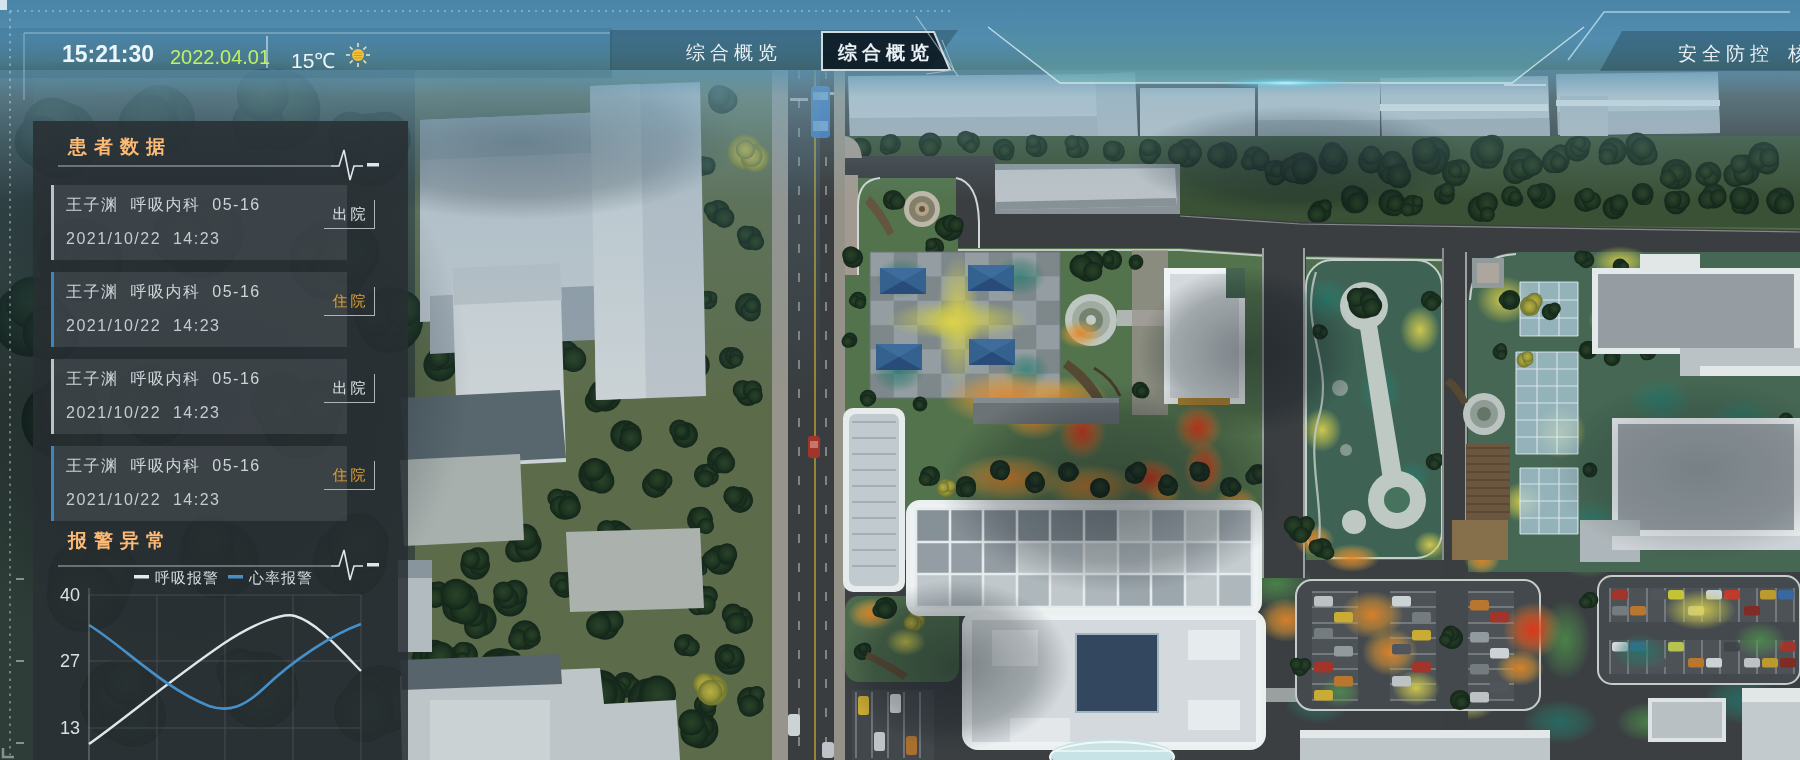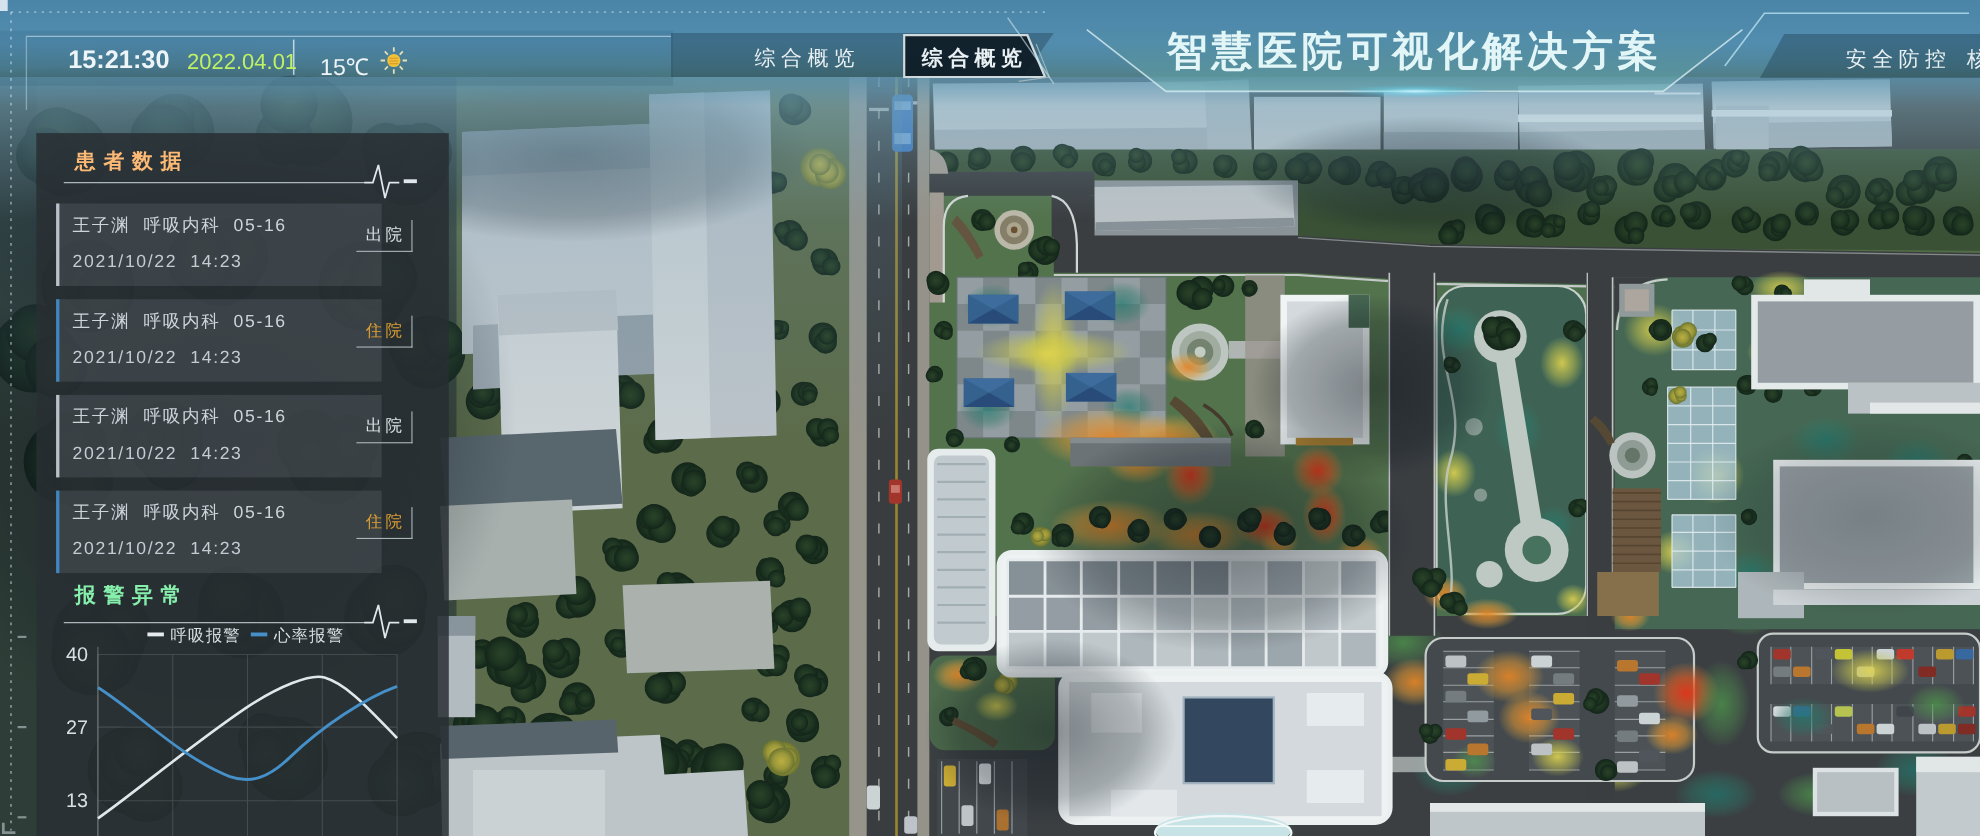--- a/index.html
+++ b/index.html
@@ -1454,7 +1454,6 @@
 
 <div class="abs navtxt" style="left:838px;top:40px;font-weight:bold;">综合概览</div>
 
-<div class="abs" style="left:1050px;top:22px;width:472px;text-align:center;color:#e2f5f7;font-size:37px;font-weight:bold;letter-spacing:4px;white-space:nowrap;">智慧医院可视化解决方案</div>
 
 <div class="abs navtxt" style="left:1634px;top:41px;margin-left:44px;">安全防控</div>
 

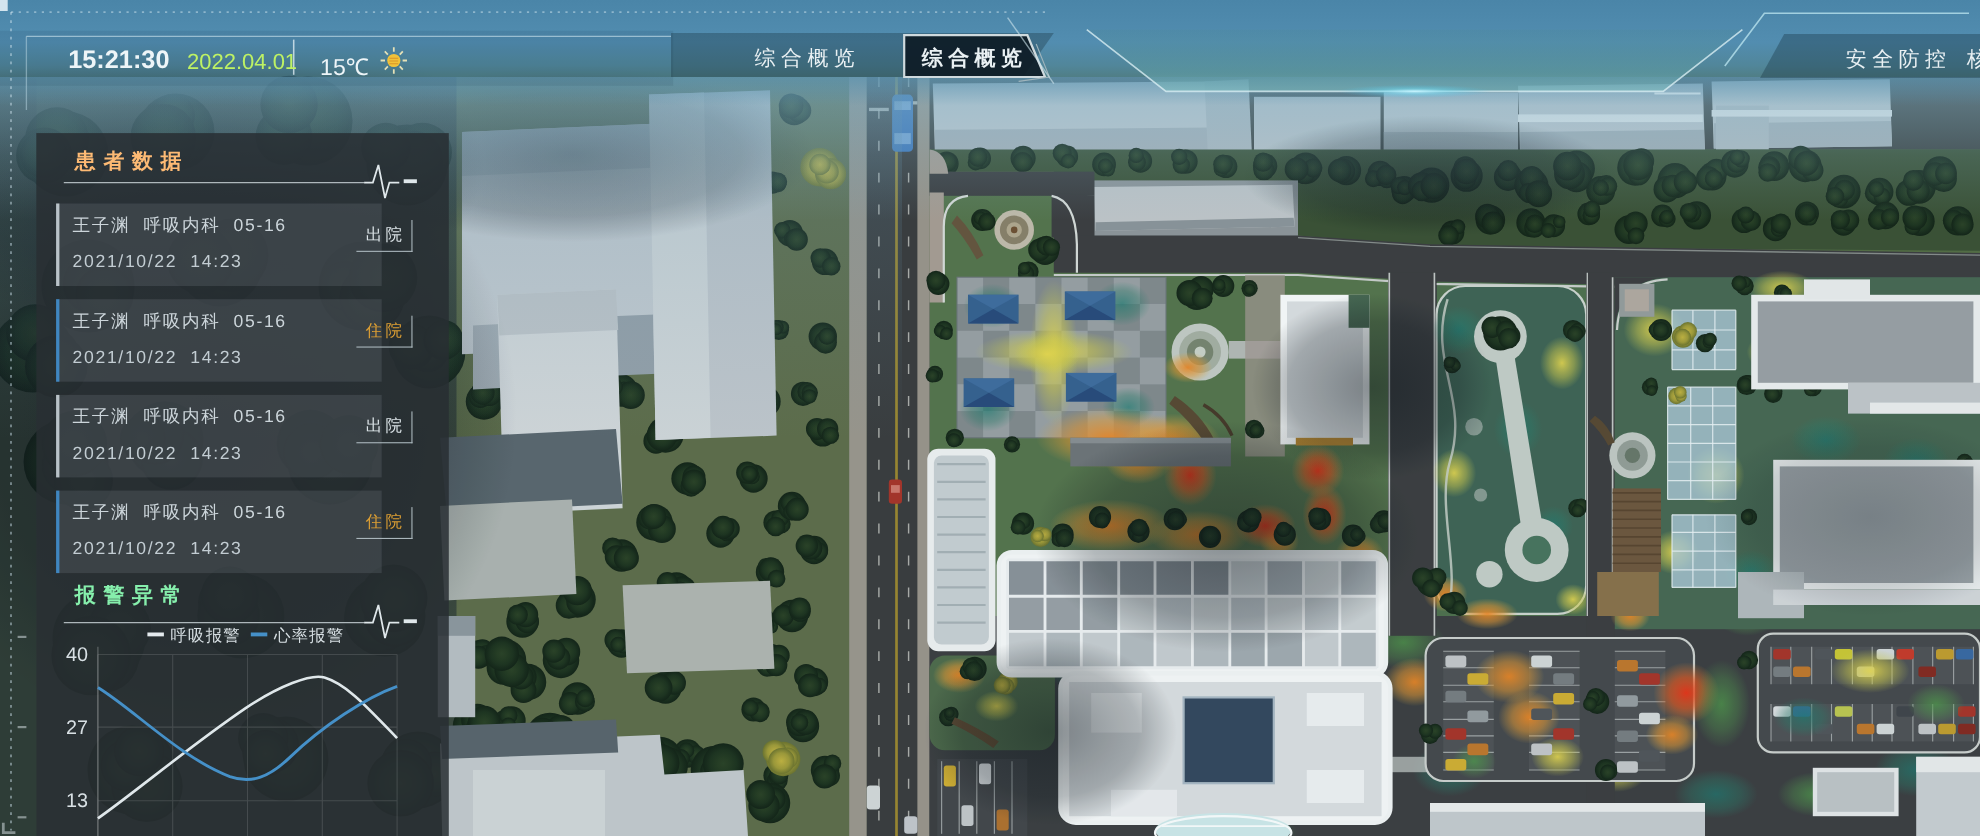--- a/index.html
+++ b/index.html
@@ -1503,7 +1503,7 @@
 
 <div class="abs" style="left:324px;top:461px;width:50px;height:28px;color:#dd9f33;font-size:15px;letter-spacing:3px;text-align:center;line-height:28px;border-bottom:1.5px solid #aab6bc;border-right:1.5px solid #aab6bc;text-indent:3px;">住院</div>
 
-<div class="abs" style="left:68px;top:528px;color:#86efac;font-size:19px;font-weight:bold;letter-spacing:7px;">报警异常</div>
+<div class="abs" style="left:68px;top:528px;color:#fdba74;font-size:19px;font-weight:bold;letter-spacing:7px;">报警异常</div>
 
 <svg class="abs" style="left:33px;top:540px" width="375" height="60" viewBox="0 0 375 60">
 <g>

